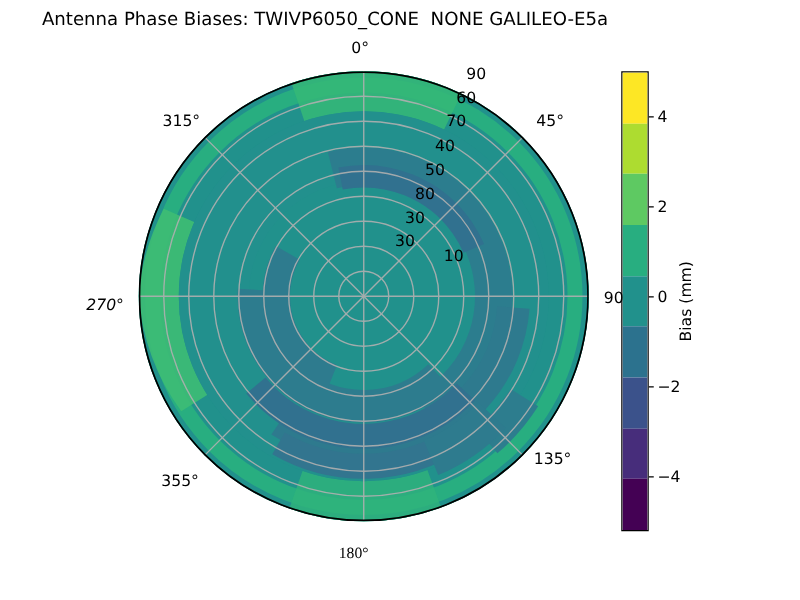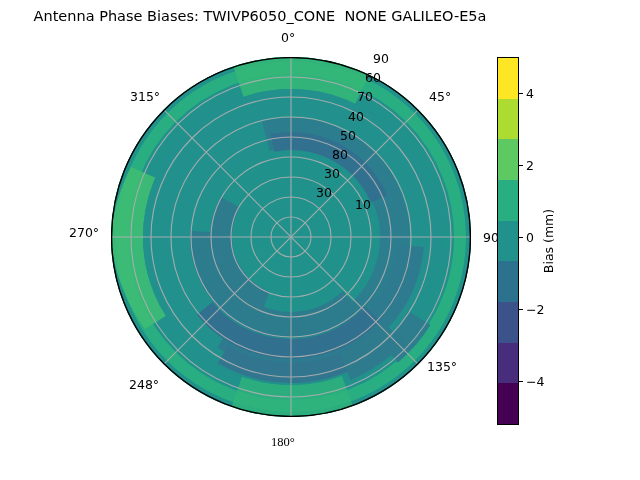--- a/index.html
+++ b/index.html
@@ -186,7 +186,7 @@
     <span class="ang-label" style="left:316px; top:302px;">135°</span>
     <span class="ang-label" style="left:160px; top:378px;font-family:Liberation Serif, serif;">180°</span>
     <span class="ang-label" style="left:18px;  top:320px;">248°</span>
-    <span class="ang-label" style="left:-42px; top:168px;">270°</span>
+    <span class="ang-label" style="left:-42px; top:179px;font-style:italic;">270°</span>
     <span class="ang-label" style="left:19px;  top:32px;">315°</span>
 
     <span class="rad-label" style="left:196px; top:140px;margin-left:48px;">10</span>

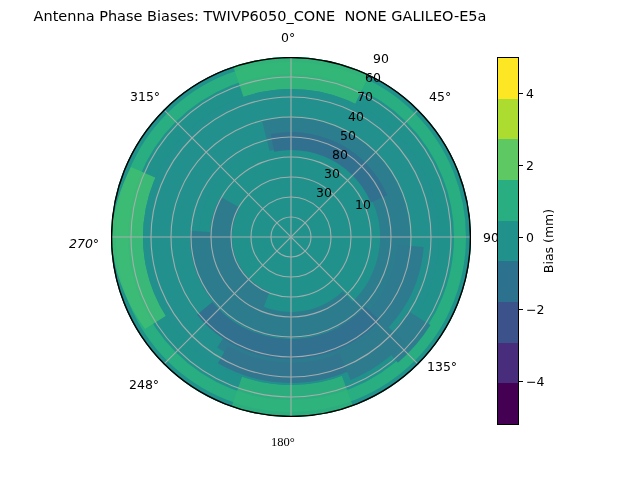--- a/index.html
+++ b/index.html
@@ -185,7 +185,7 @@
     <span class="ang-label" style="left:372px; top:173px;">90</span>
     <span class="ang-label" style="left:316px; top:302px;">135°</span>
     <span class="ang-label" style="left:160px; top:378px;font-family:Liberation Serif, serif;">180°</span>
-    <span class="ang-label" style="left:18px;  top:320px;">248°</span>
+    <span class="ang-label" style="left:18px;  top:320px;">355°</span>
     <span class="ang-label" style="left:-42px; top:179px;font-style:italic;">270°</span>
     <span class="ang-label" style="left:19px;  top:32px;">315°</span>
 

